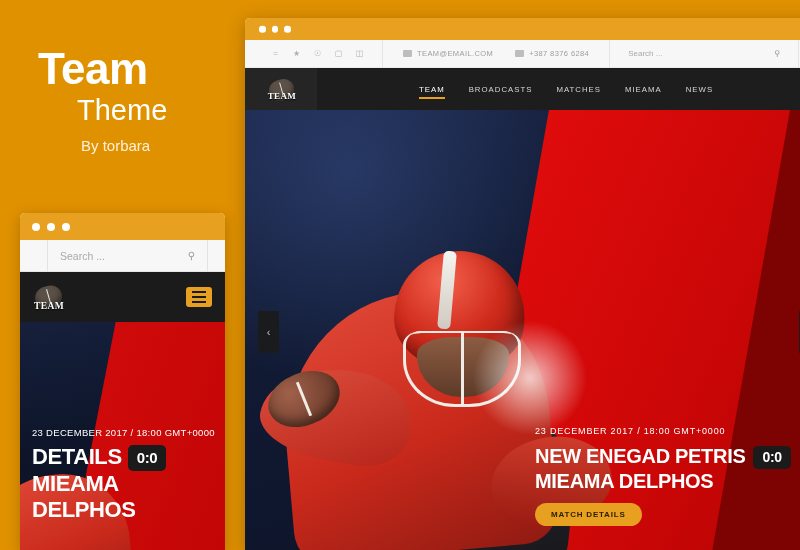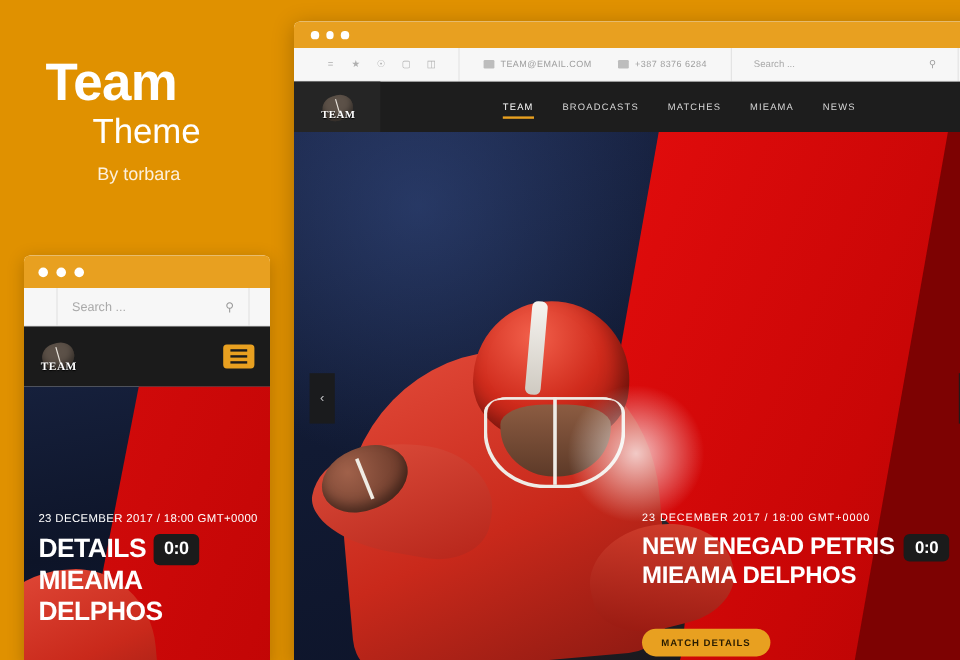--- a/index.html
+++ b/index.html
@@ -247,7 +247,7 @@
     border-radius:5px; padding:3px 9px; margin-left:8px; vertical-align:middle;
   }
   #match-details-button {
-    display:inline-block; margin-top:31px; background:#E8A020; color:#2a1d00;
+    display:inline-block; margin-top:9px; background:#E8A020; color:#2a1d00;
     font-size:8px; font-weight:bold; letter-spacing:0.8px;
     padding:7px 16px; border-radius:13px;
   }

